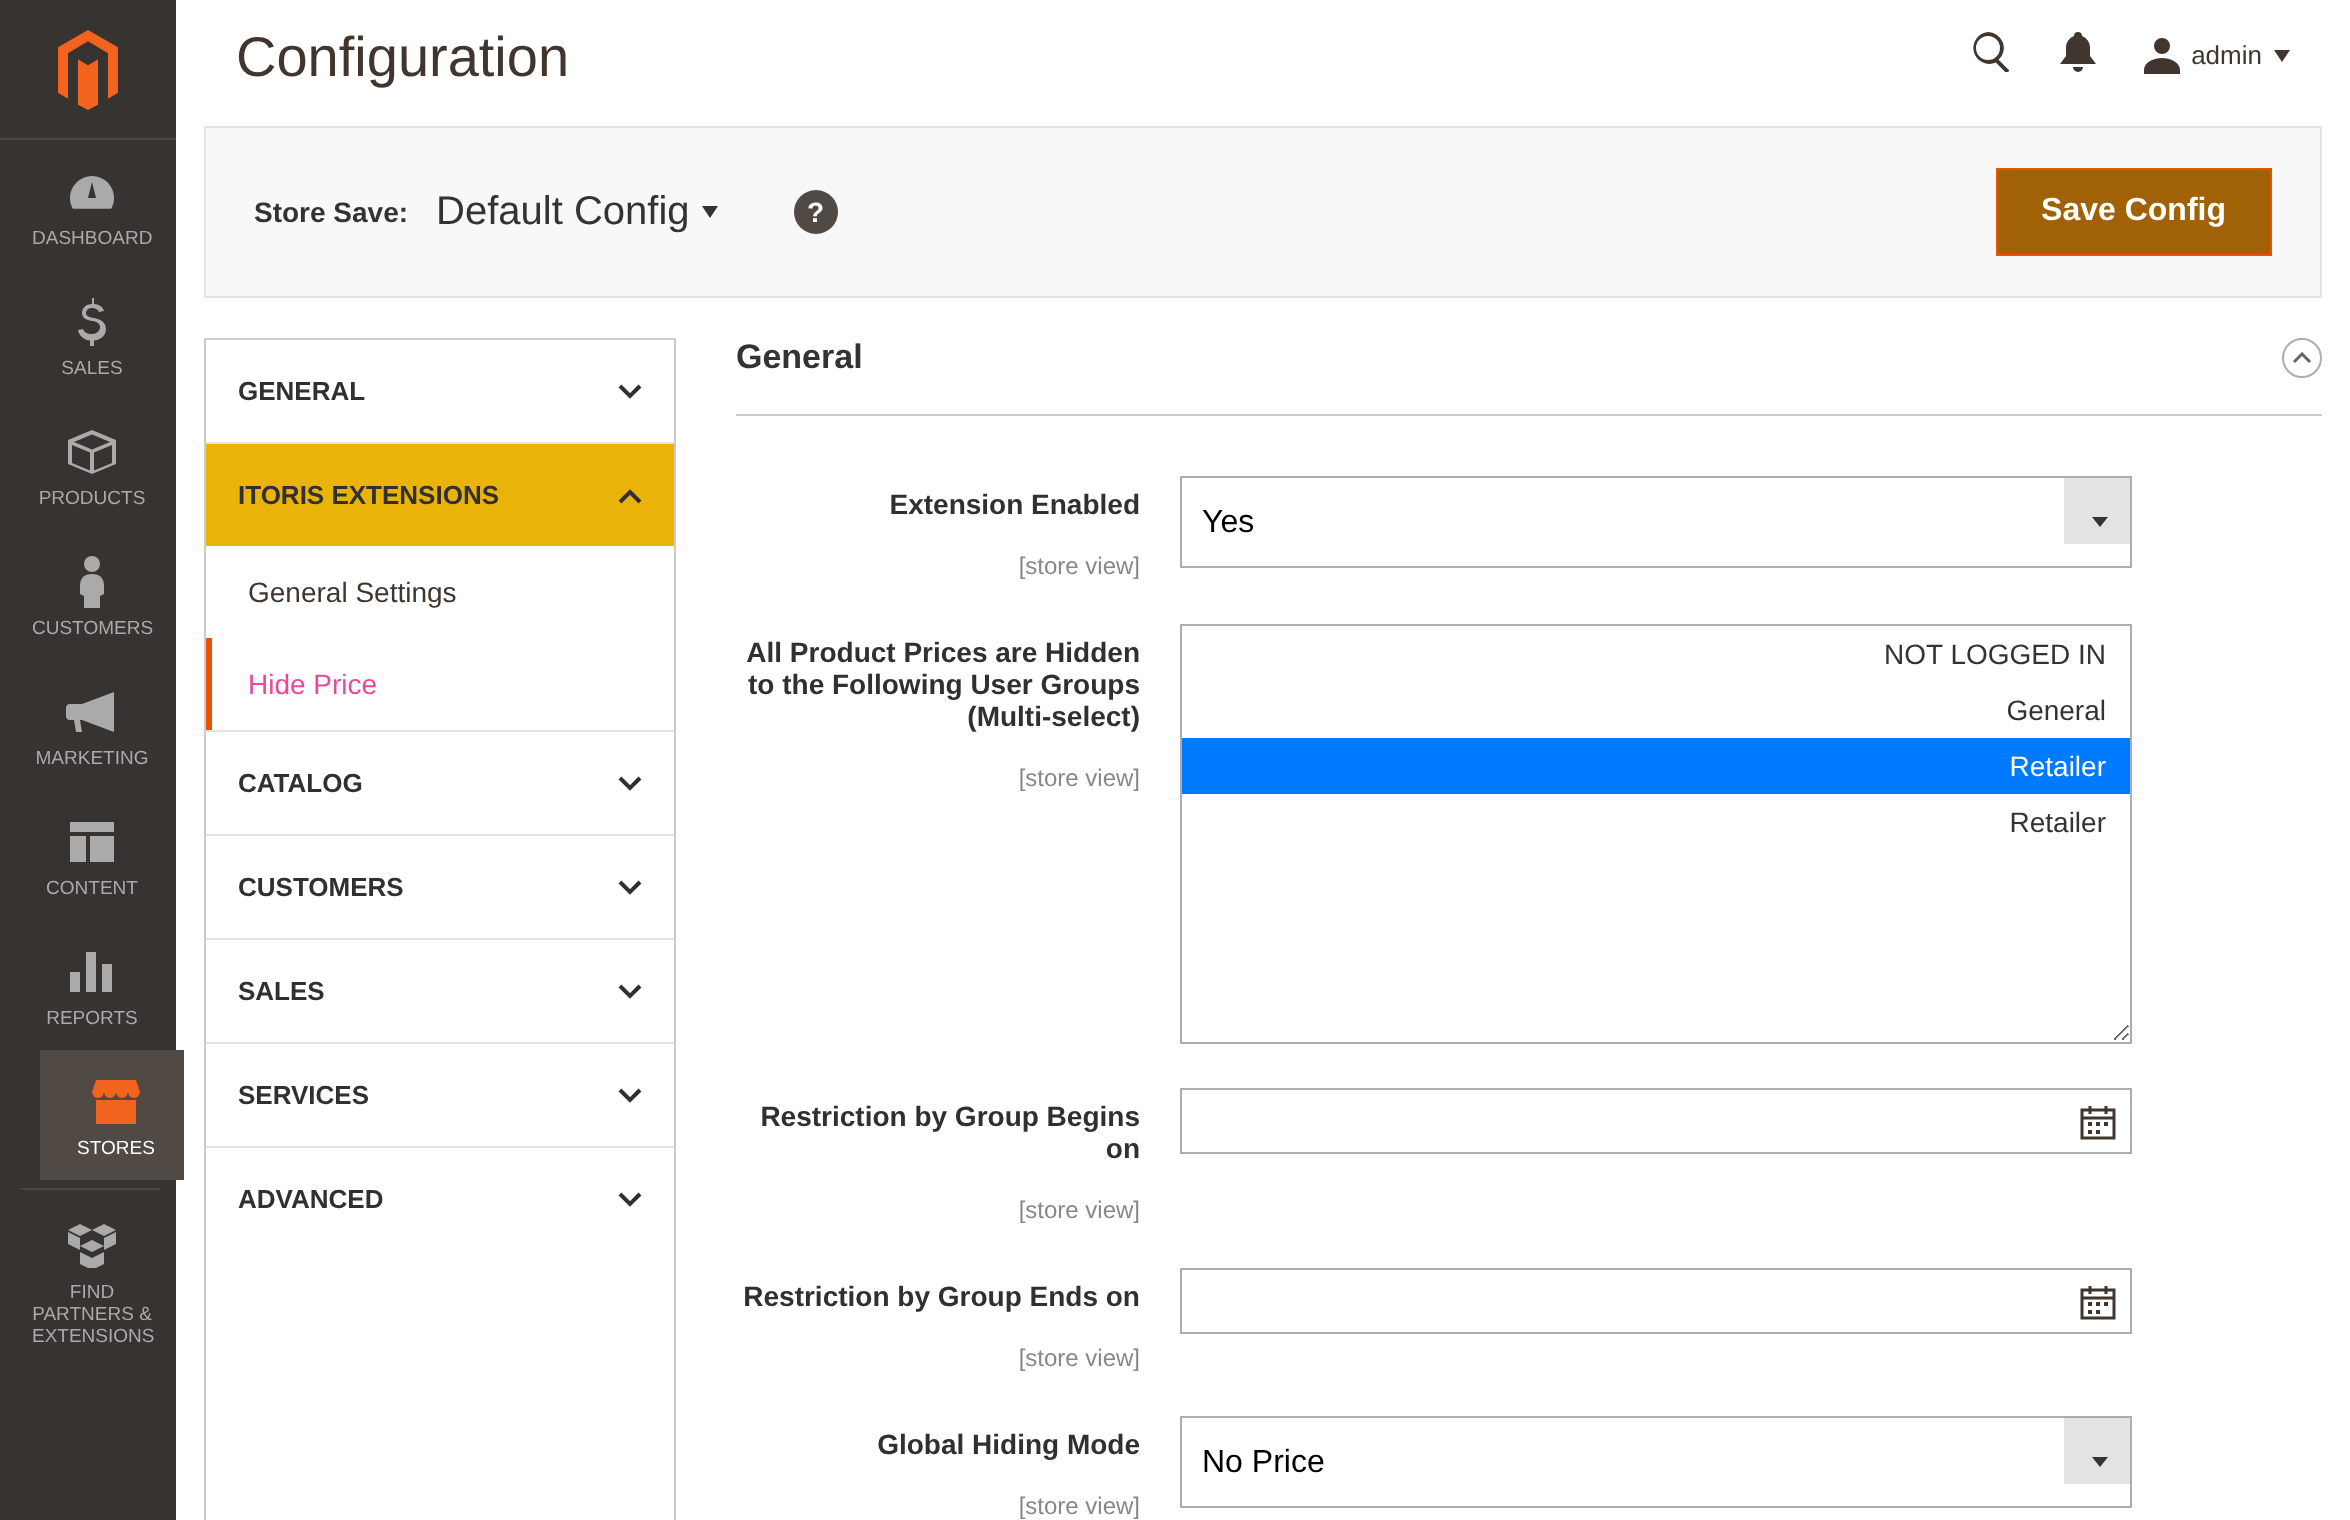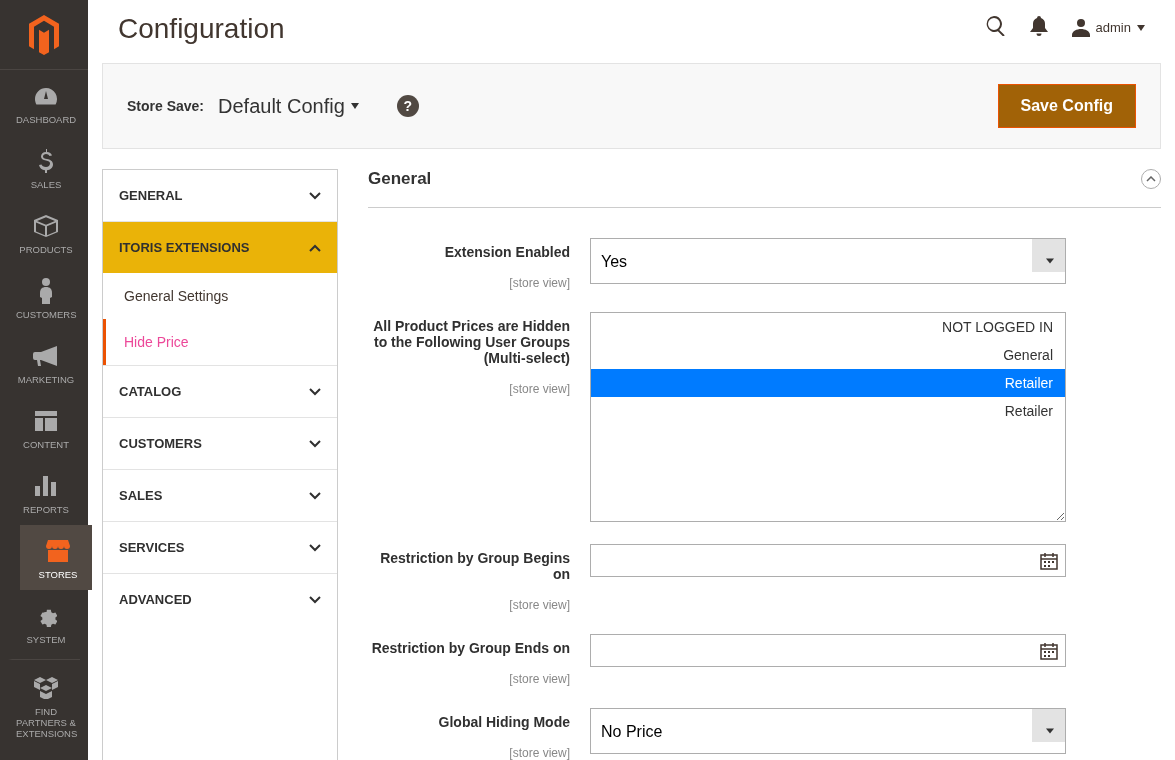--- a/index.html
+++ b/index.html
@@ -151,14 +151,6 @@
       <span>STORES</span>
     </div>
 
-    <div class="nav-item">
-      <div class="nav-icon">
-        <svg width="22" height="22" viewBox="0 0 22 22">
-            <path fill="currentColor" d="M11 7a4 4 0 100 8 4 4 0 000-8zm9.4 5.5l2-1.5-2-3.5-2.4.8a8 8 0 00-1.7-1l-.4-2.5h-4l-.4 2.5a8 8 0 00-1.7 1L7.4 7.5l-2 3.5 2 1.5a8 8 0 000 2l-2 1.5 2 3.5 2.4-.8a8 8 0 001.7 1l.4 2.5h4l.4-2.5a8 8 0 001.7-1l2.4.8 2-3.5-2-1.5a8 8 0 000-2z"></path>
-          </svg>
-      </div>
-      <span>SYSTEM</span>
-    </div>
 
     <div class="nav-item divided">
       <div class="nav-icon">

